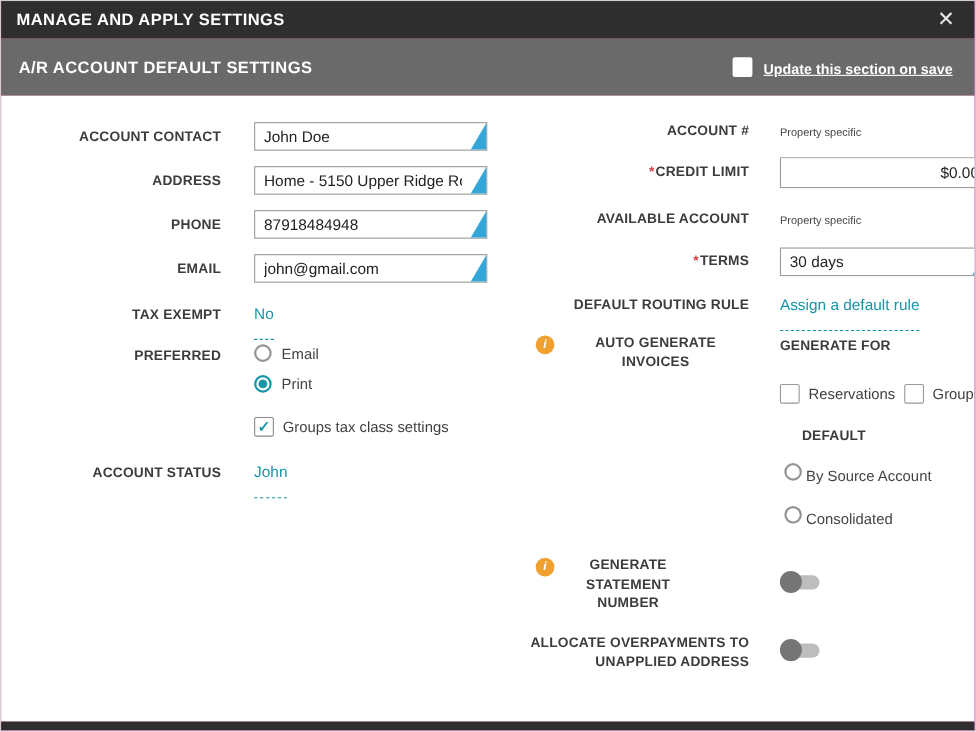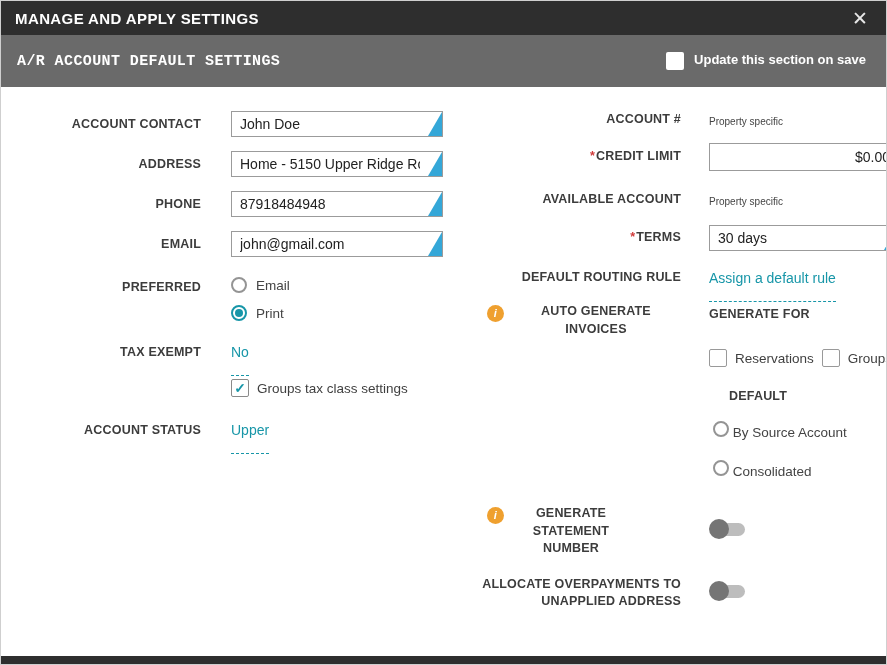--- a/index.html
+++ b/index.html
@@ -13,7 +13,7 @@
 
   
   .sectionbar { height:52px; background:var(--section_gray,#6a6a6a); color:#fff; display:flex; align-items:center; padding:0 16px; flex:0 0 auto; }
-  .sectionbar .stitle { font-size:15px; font-weight:bold; letter-spacing:.4px;font-family:Liberation Mono, monospace; }
+  .sectionbar .stitle { font-size:15px; font-weight:bold; letter-spacing:.4px; }
   .sectionbar .updatewrap { margin-left:auto; display:flex; align-items:flex-start; gap:10px; margin-right:4px; }
   .sectionbar .wcheckbox { width:18px; height:18px; background:#fff; border-radius:2px; display:inline-block; }
   .sectionbar .ulabel { font-size:13px; font-weight:bold; }

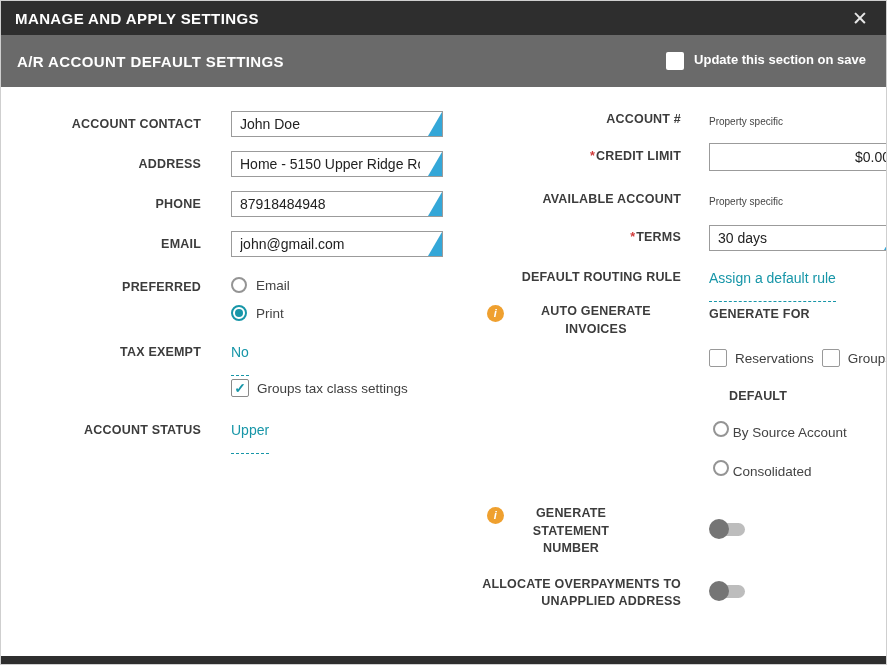--- a/index.html
+++ b/index.html
@@ -14,7 +14,7 @@
   
   .sectionbar { height:52px; background:var(--section_gray,#6a6a6a); color:#fff; display:flex; align-items:center; padding:0 16px; flex:0 0 auto; }
   .sectionbar .stitle { font-size:15px; font-weight:bold; letter-spacing:.4px; }
-  .sectionbar .updatewrap { margin-left:auto; display:flex; align-items:flex-start; gap:10px; margin-right:4px; }
+  .sectionbar .updatewrap { margin-left:auto; display:flex; align-items:flex-end; gap:10px; margin-right:4px;text-decoration:underline; }
   .sectionbar .wcheckbox { width:18px; height:18px; background:#fff; border-radius:2px; display:inline-block; }
   .sectionbar .ulabel { font-size:13px; font-weight:bold; }
 

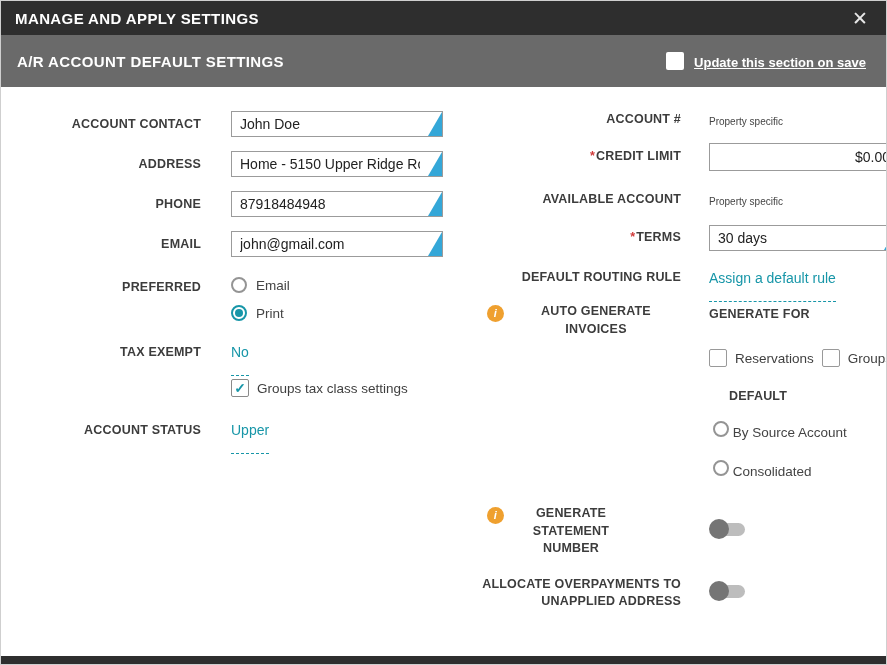--- a/index.html
+++ b/index.html
@@ -137,6 +137,13 @@
         </div>
       </div>
 
+      <div class="row" style="margin-bottom:18px;">
+        <div class="llabel">TAX EXEMPT</div>
+        <div class="lfield">
+          <a class="tlink">No</a>
+        </div>
+      </div>
+
       <div class="row top" style="margin-bottom:22px;">
         <div class="llabel" style="margin-top:2px;">PREFERRED</div>
         <div class="lfield">
@@ -148,13 +155,6 @@
             <span class="radio checked"></span>
             <span>Print</span>
           </div>
-        </div>
-      </div>
-
-      <div class="row" style="margin-bottom:18px;">
-        <div class="llabel">TAX EXEMPT</div>
-        <div class="lfield">
-          <a class="tlink">No</a>
         </div>
       </div>
 

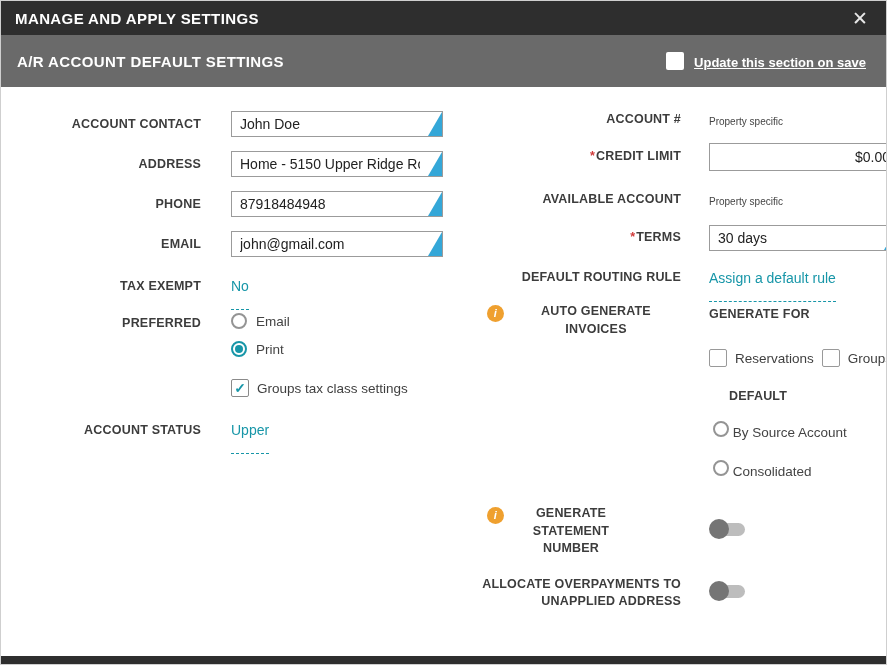--- a/index.html
+++ b/index.html
@@ -168,7 +168,7 @@
       <div class="row">
         <div class="llabel">ACCOUNT STATUS</div>
         <div class="lfield">
-          <a class="tlink">Upper</a>
+          <a class="tlink">John</a>
         </div>
       </div>
 

